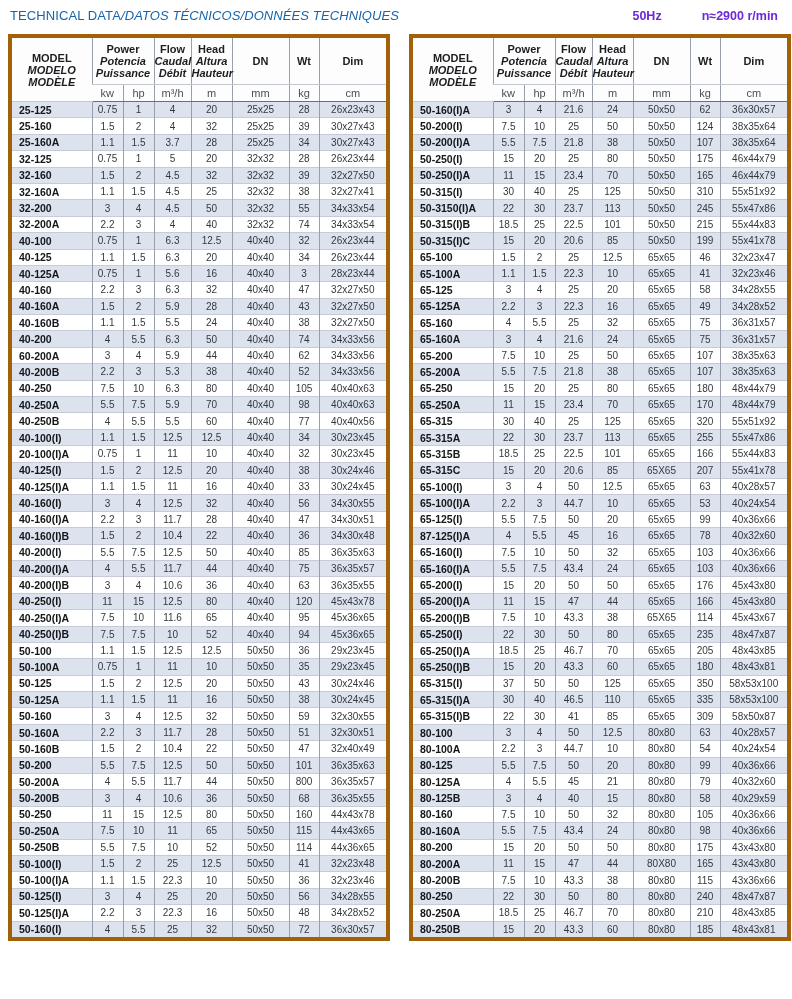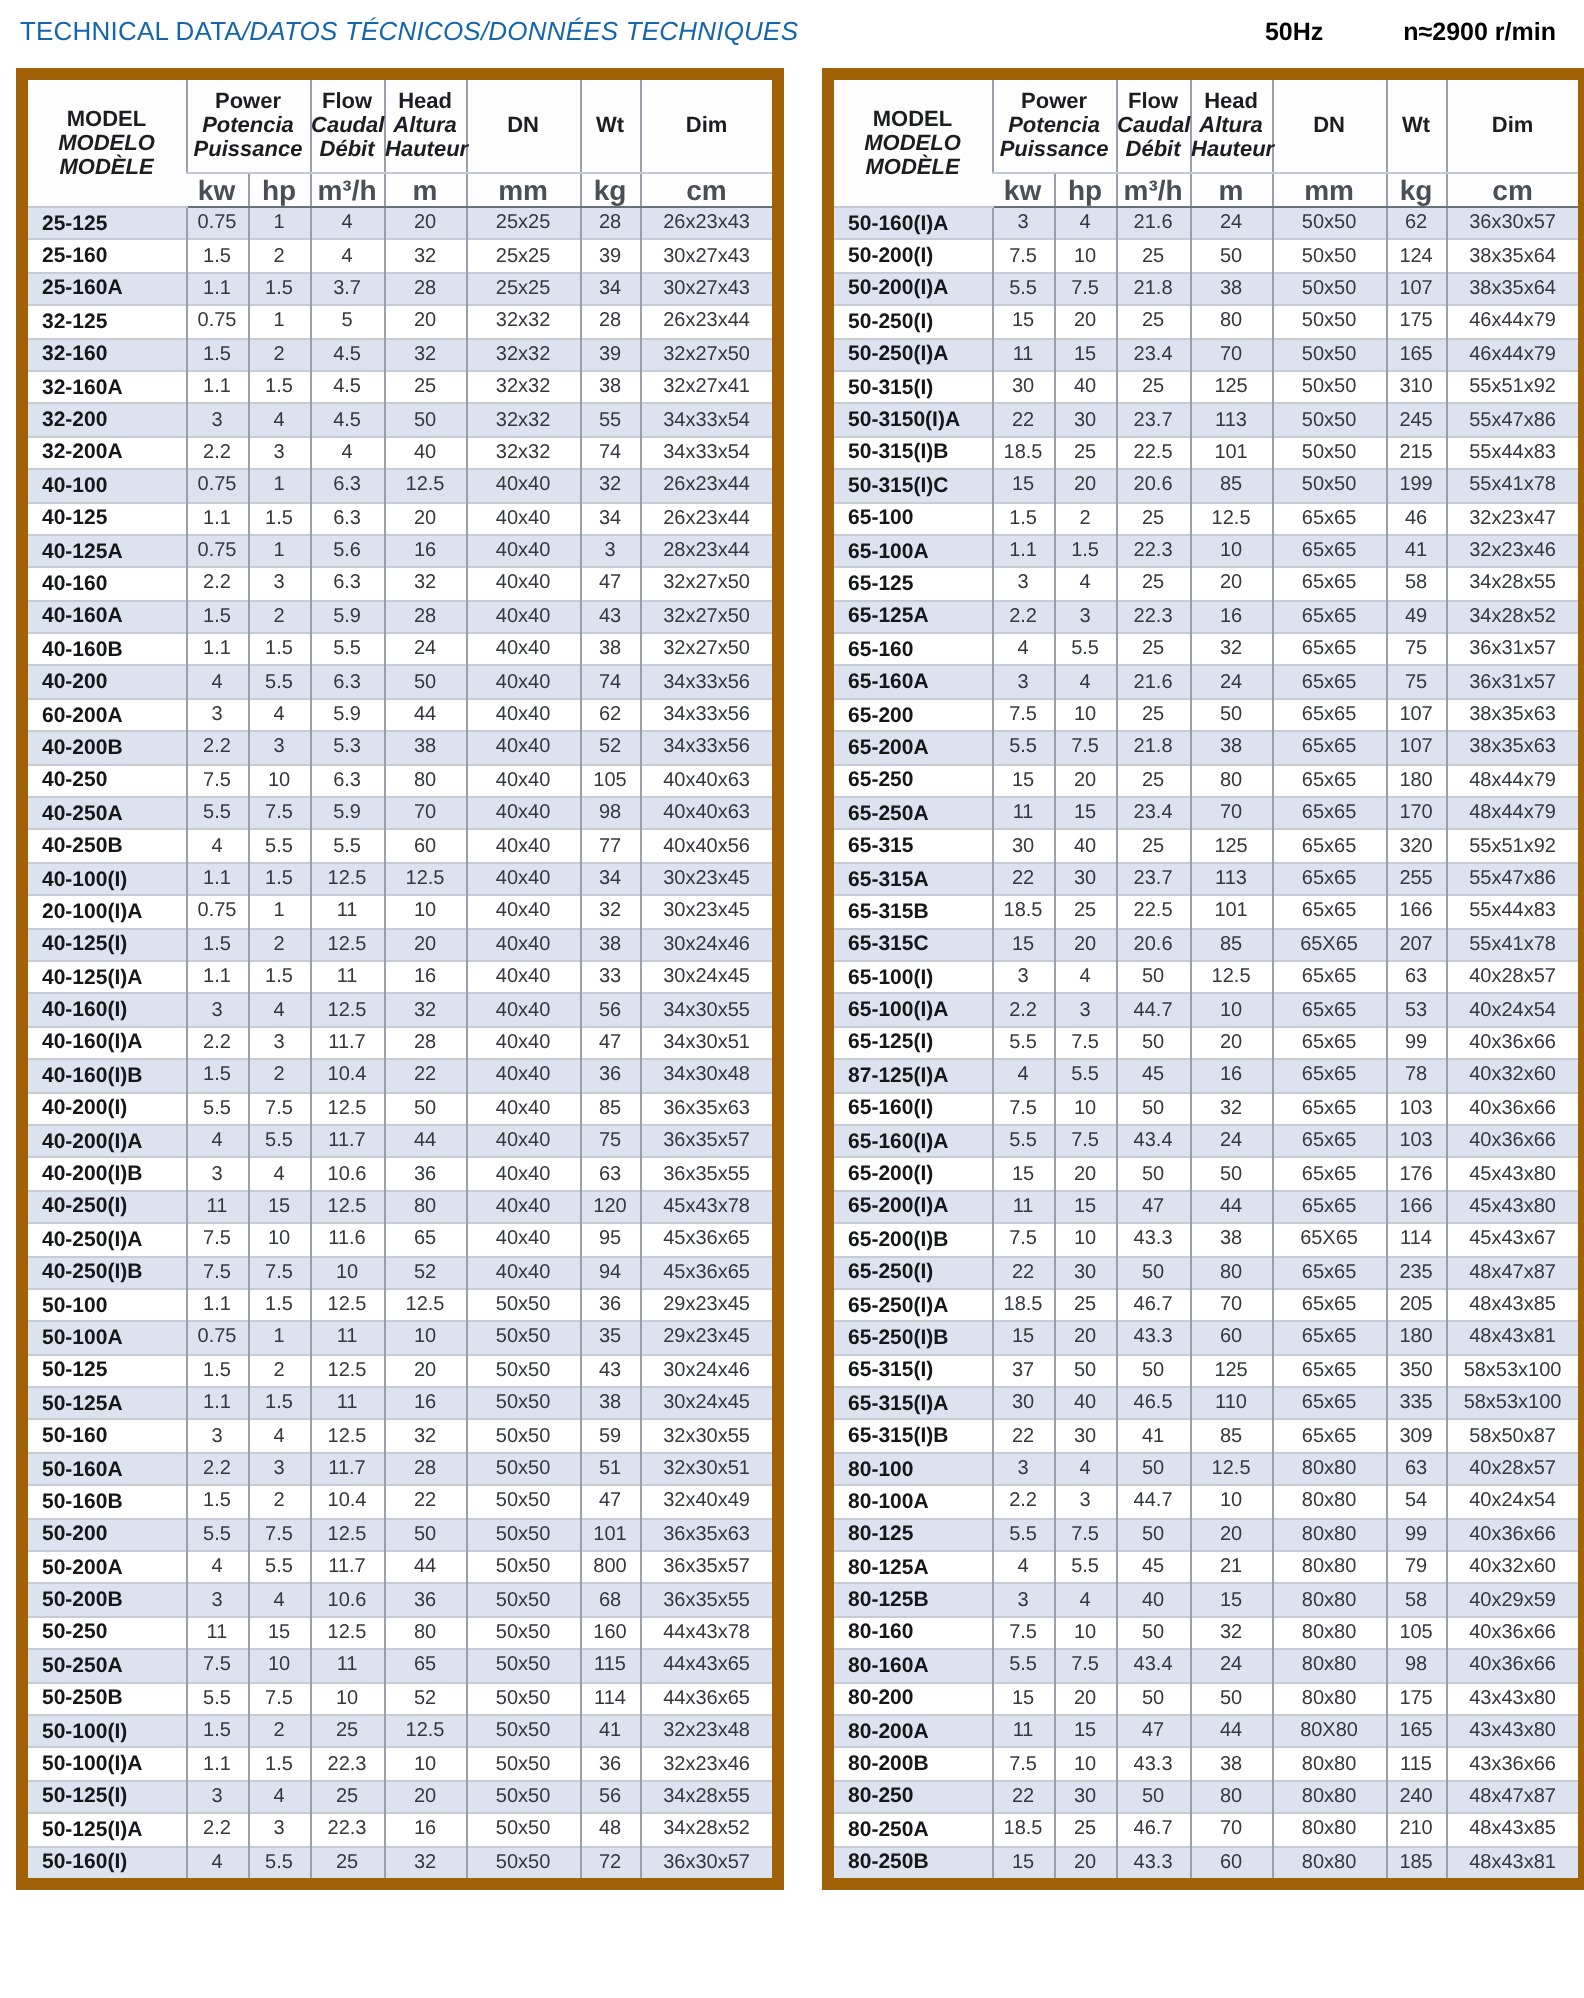--- a/index.html
+++ b/index.html
@@ -22,7 +22,7 @@
   }
   .title .it { font-style:italic; }
   .top-right {
-    color:#000000; font-weight:bold; font-size:12.5px;
+    color:#6d28d9; font-weight:bold; font-size:12.5px;
     display:flex; gap:40px; padding-right:4px;align-items:center;
   }
 

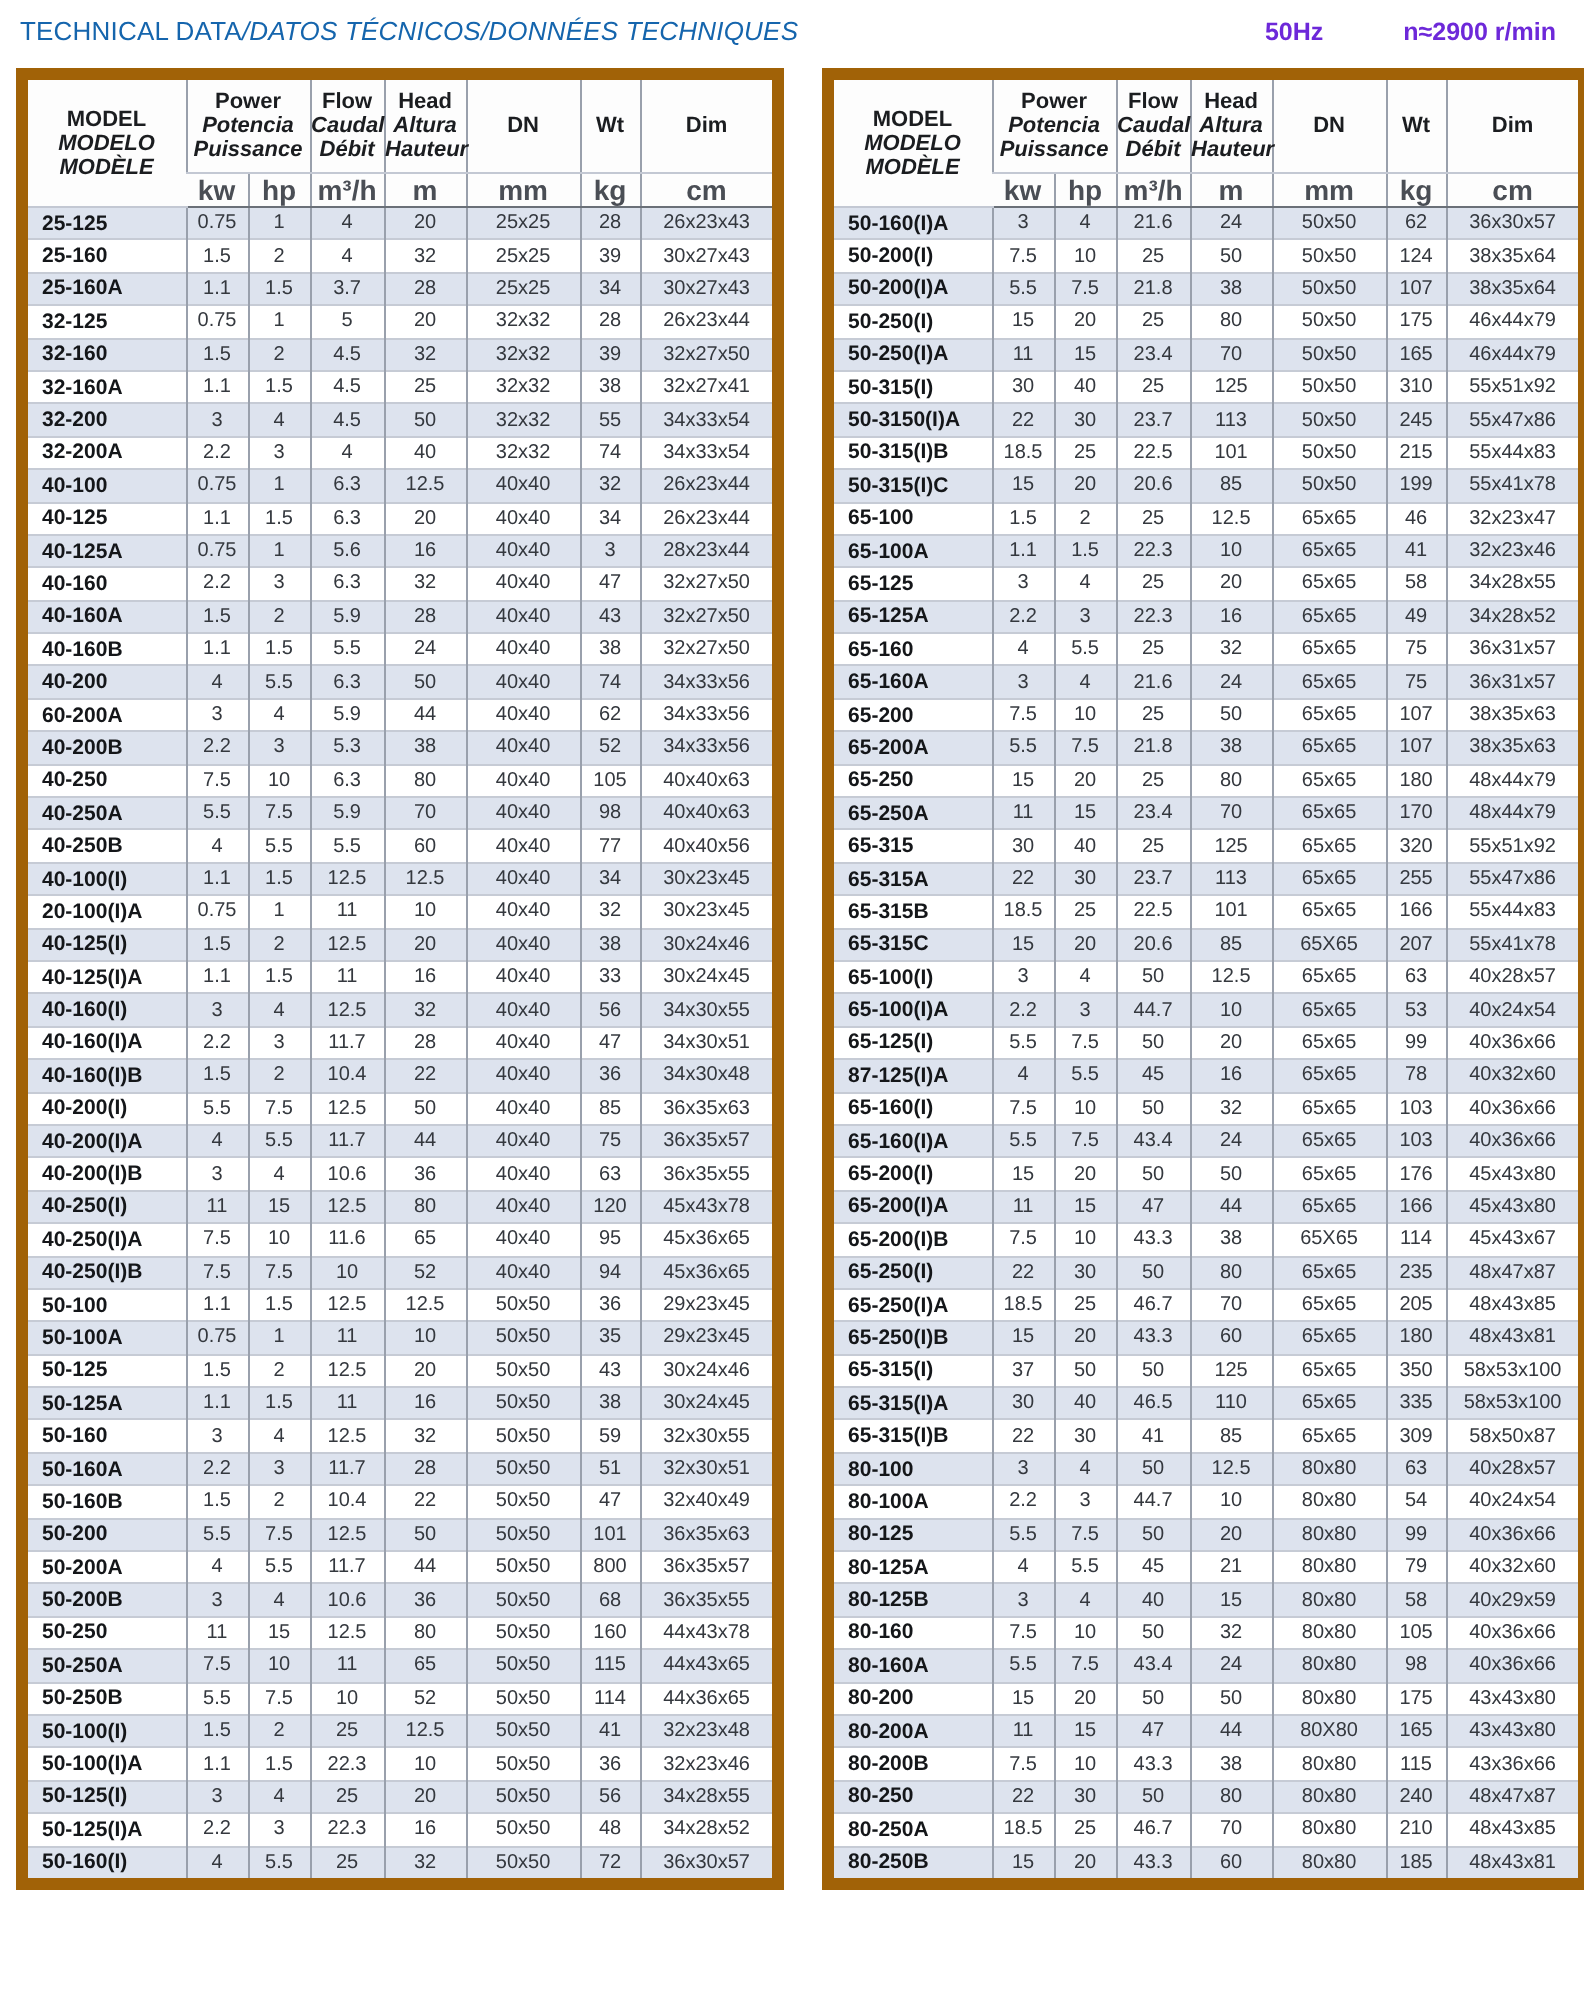--- a/index.html
+++ b/index.html
@@ -31,7 +31,7 @@
   table {
     border-collapse:collapse; table-layout:fixed;
     width:378px;
-    border:6px solid #a16207;
+    border:4px solid #a16207;
     background:#f9a8d4;
   }
   thead th {

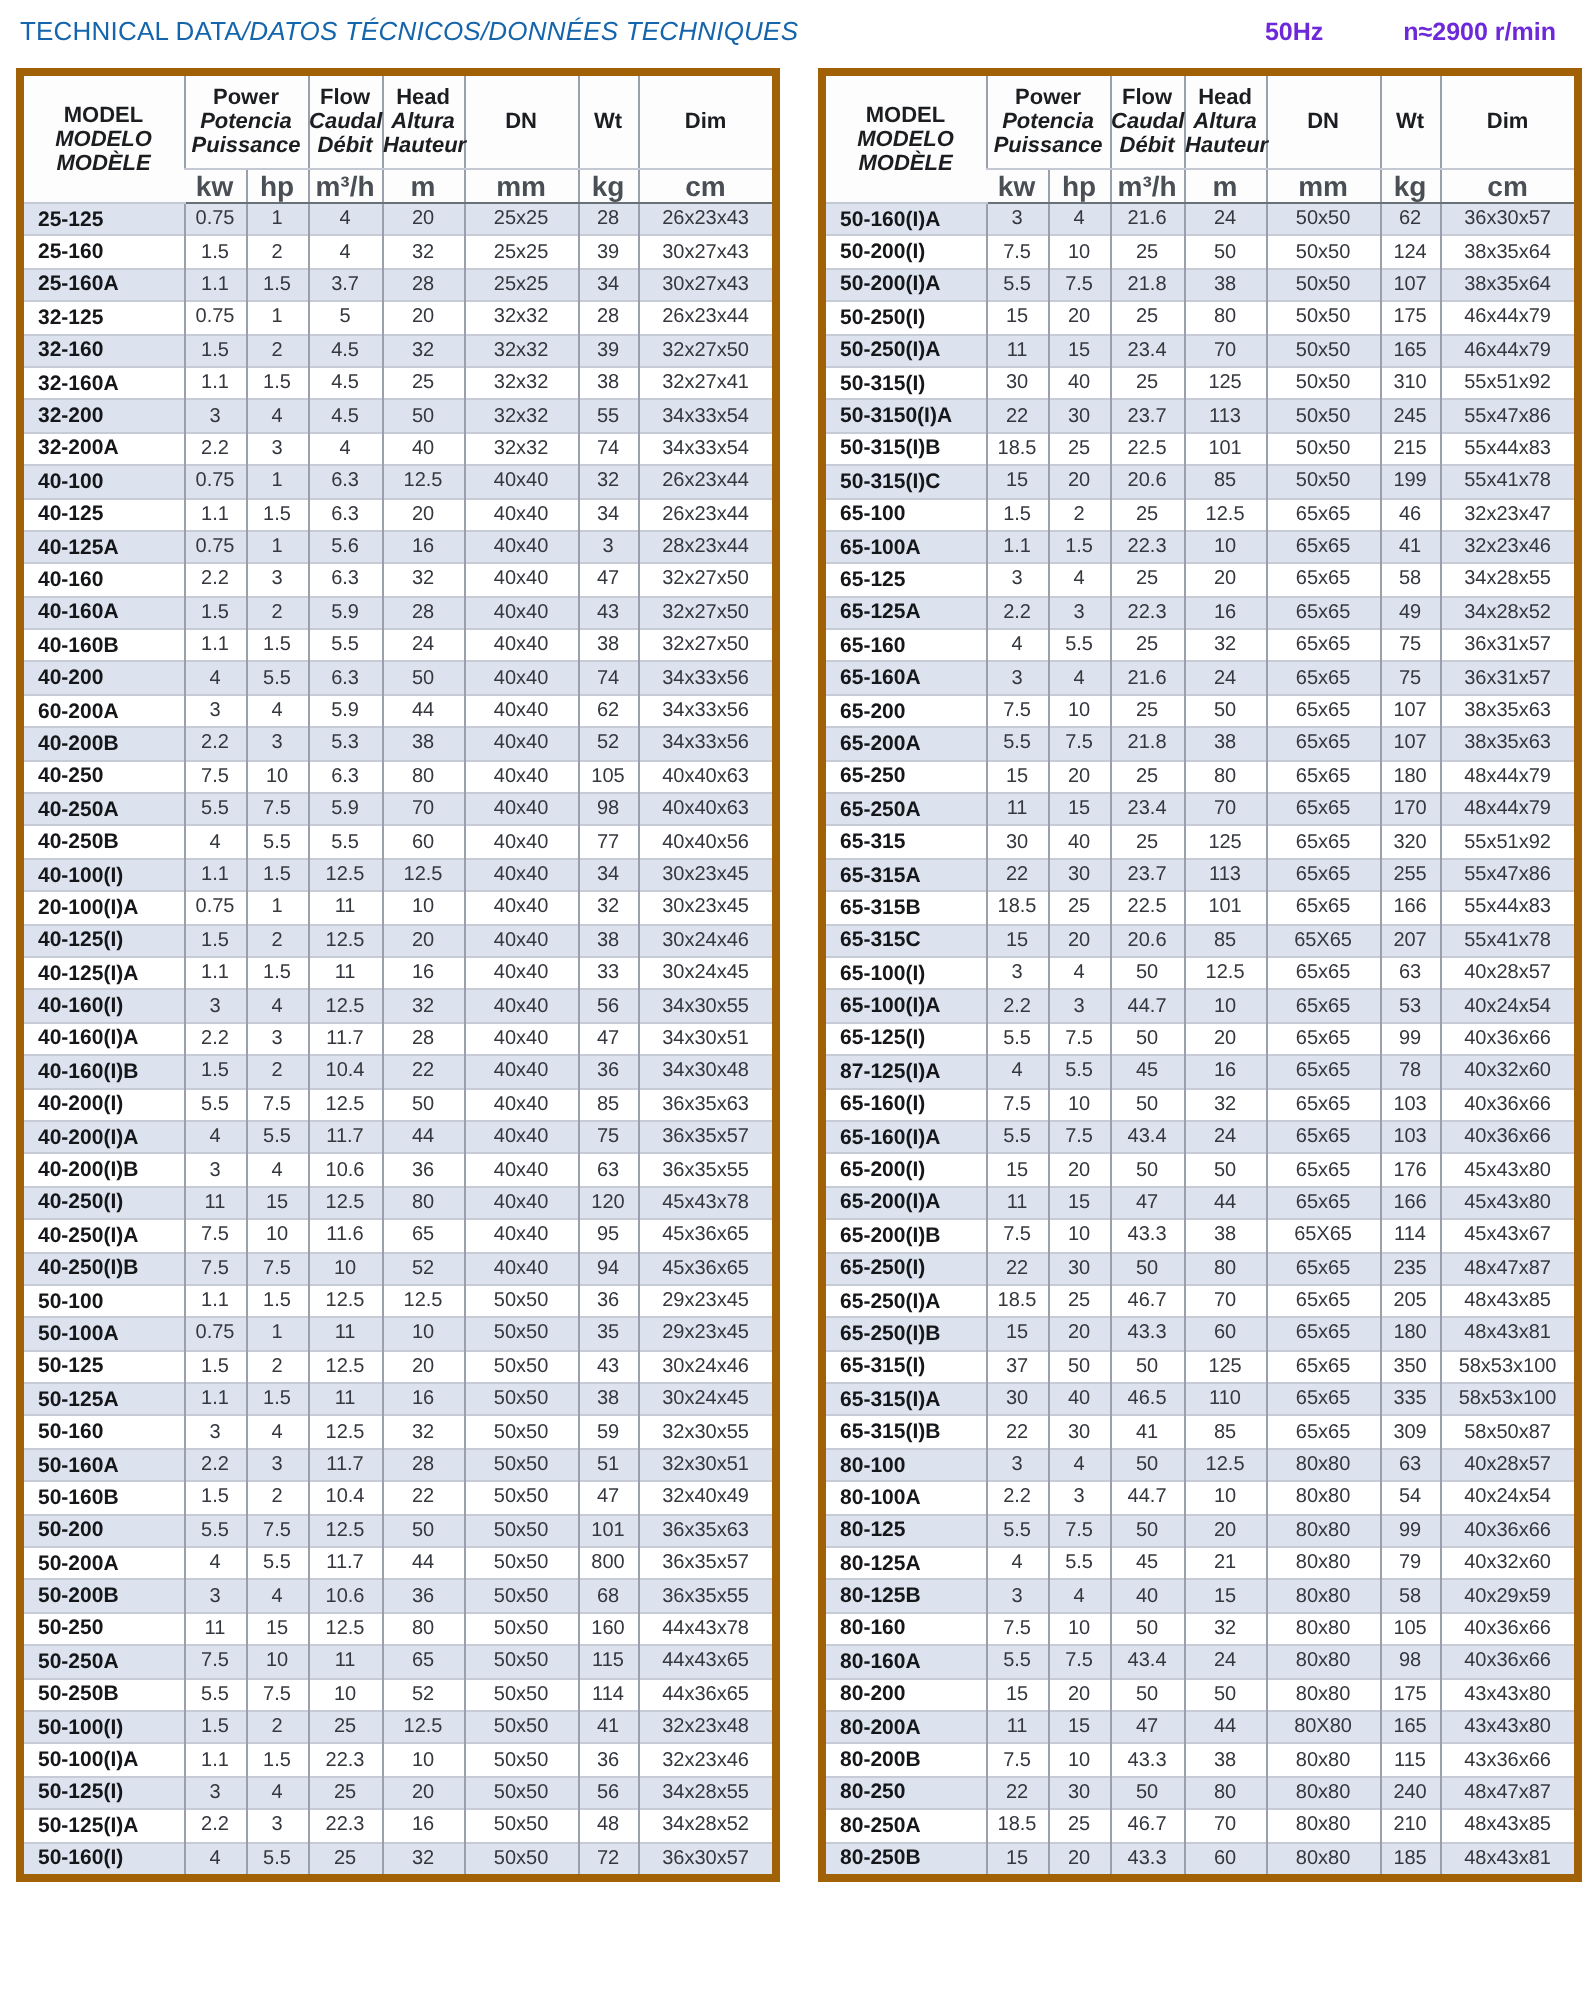--- a/index.html
+++ b/index.html
@@ -46,7 +46,7 @@
   thead .sub { display:block; font-style:italic; font-weight:bold; }
   thead .main { display:block; font-style:normal; font-weight:bold; }
   thead tr.units th {
-    height:16px; font-weight:bold; font-size:14px; color:#4a4e55;
+    height:16px; font-weight:normal; font-size:11px; color:#4a4e55;
     border-bottom:1.5px solid #6a7078;
   }
   thead tr.units th:first-child { border-left:none; }

